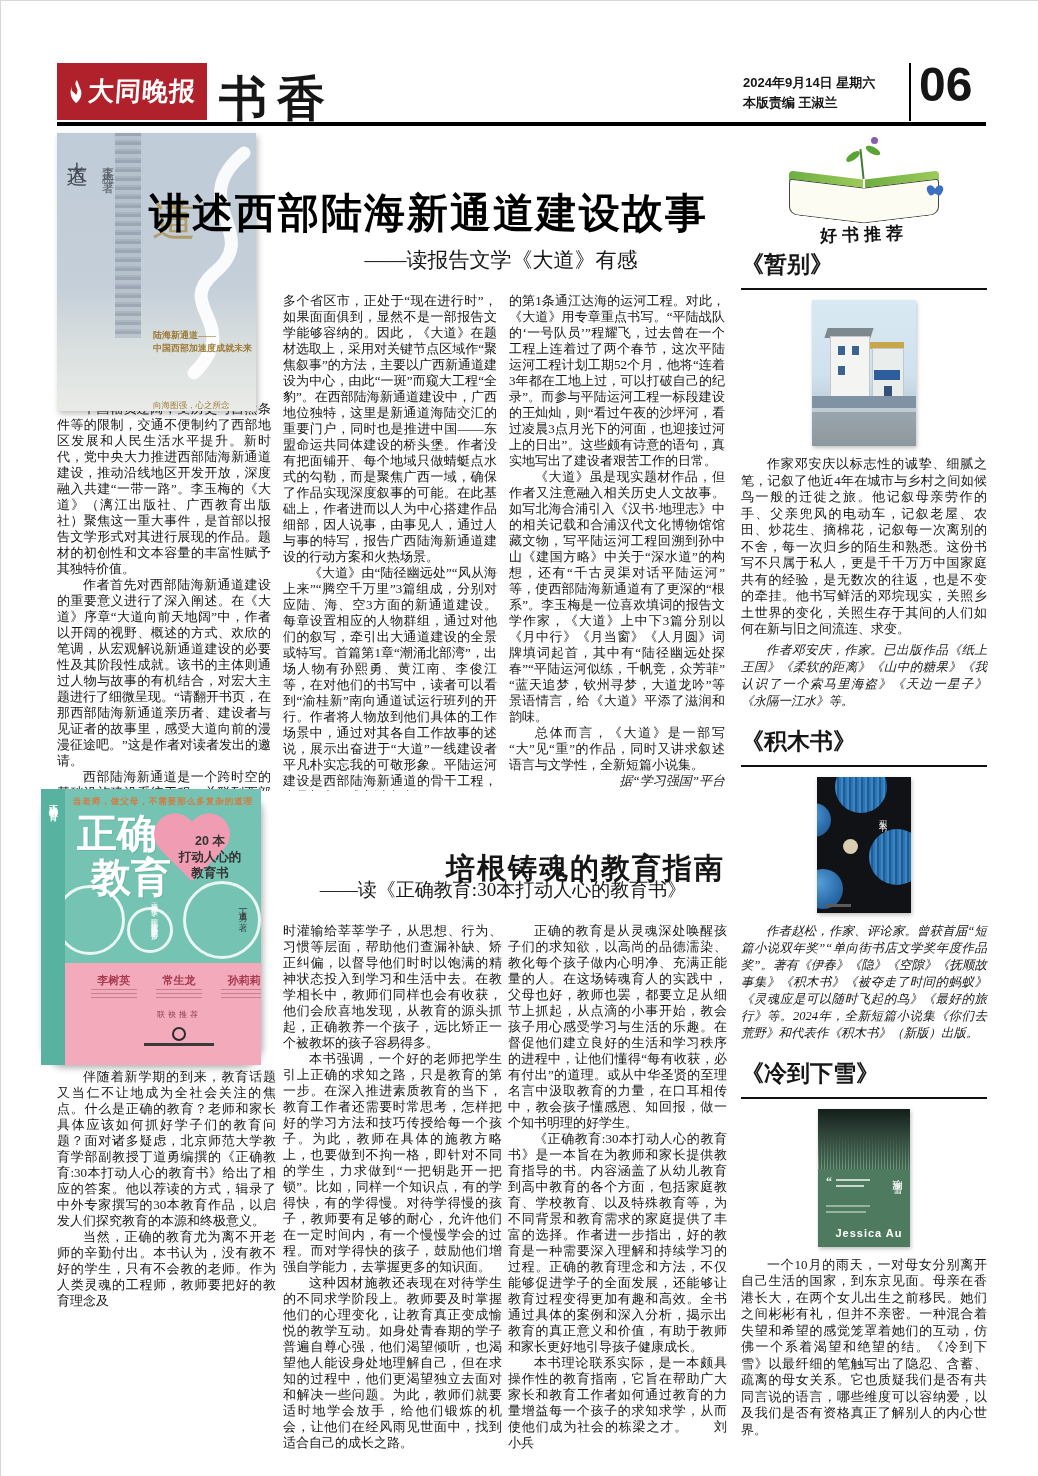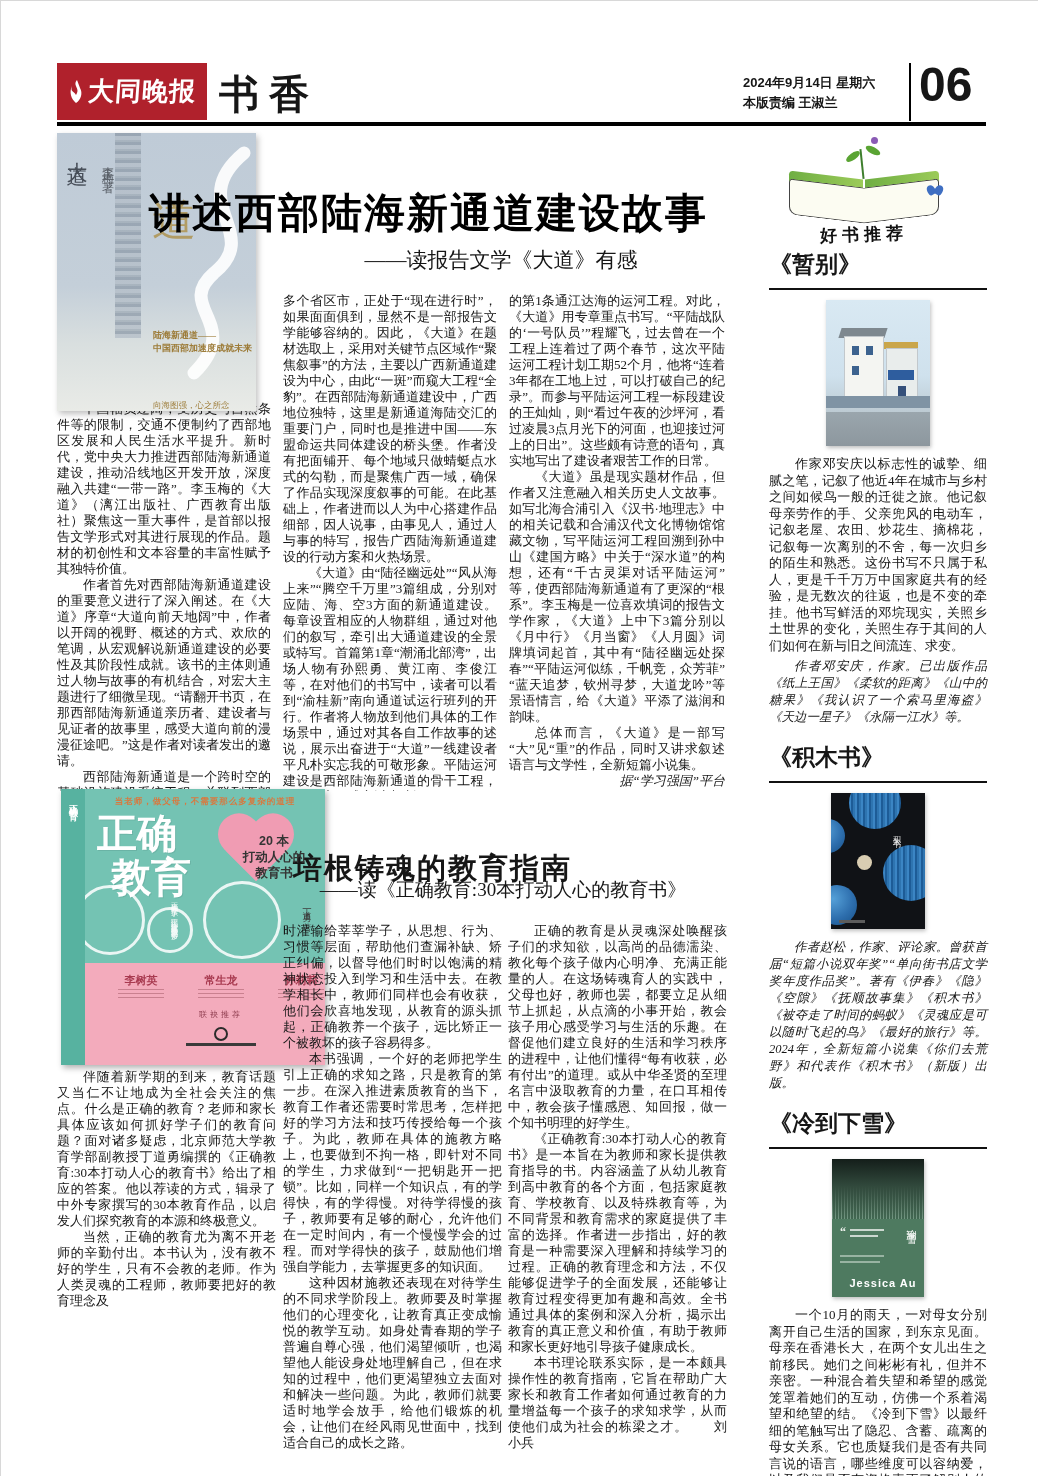--- a/index.html
+++ b/index.html
@@ -12,7 +12,7 @@
   .masthead .logo-txt{color:#fff;font-weight:900;font-size:26px;letter-spacing:1px;
             font-family:"Liberation Sans",sans-serif;transform:skewX(-4deg);}
   .flame{width:16px;height:26px;}
-  .section-title{position:absolute;left:218px;top:66px;font-size:40px;font-weight:900;
+  .section-title{position:absolute;left:218px;top:66px;font-size:48px;font-weight:900;
             letter-spacing:10px;font-family:Liberation Mono, monospace;}
   .date-block{position:absolute;left:742px;top:72px;width:160px;font-size:13px;font-weight:bold;
             line-height:20px;font-family:"Liberation Sans",sans-serif;}

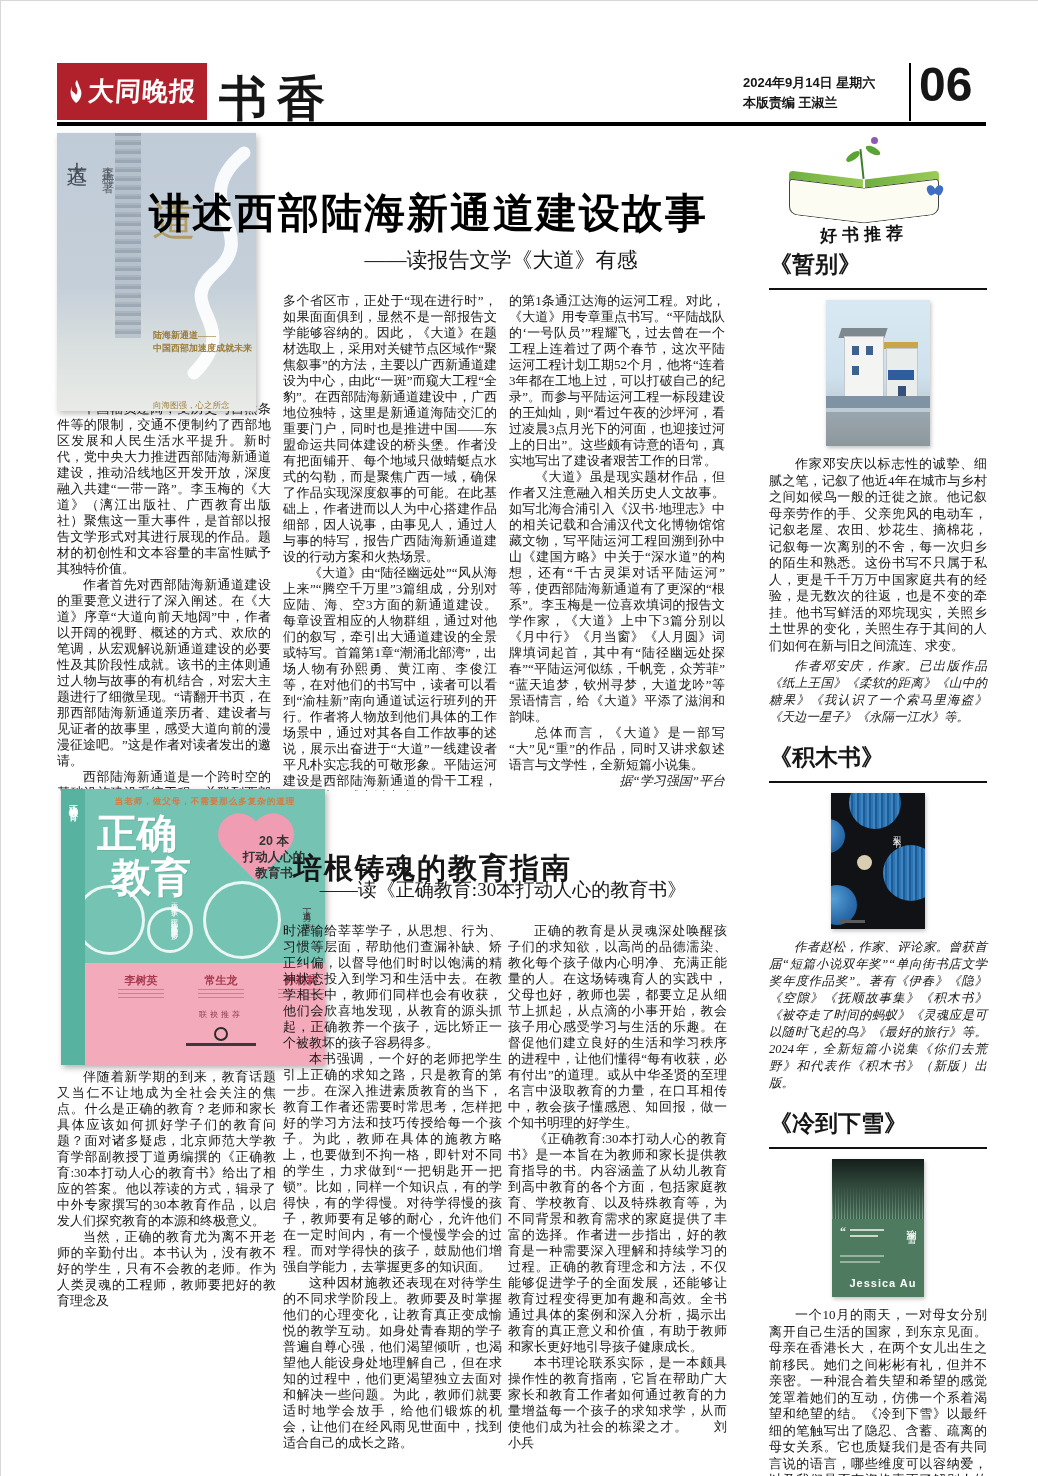--- a/index.html
+++ b/index.html
@@ -71,7 +71,7 @@
   .badge-label{position:absolute;left:0;top:46px;width:150px;text-align:center;font-size:17px;
       font-weight:900;letter-spacing:5px;font-family:"Liberation Sans",sans-serif;color:#111;
       transform:rotate(-2deg);}
-  .book-sec{margin-bottom:16px;margin-left:28px;}
+  .book-sec{margin-bottom:16px;}
   .book-h{margin:0 0 0 0;font-size:23px;font-weight:900;font-family:"Liberation Sans",sans-serif;
       padding-bottom:8px;border-bottom:2px solid #111;}
   .book-cover{position:relative;margin:10px auto 10px auto;box-shadow:1px 2px 4px rgba(0,0,0,.25);overflow:hidden;}

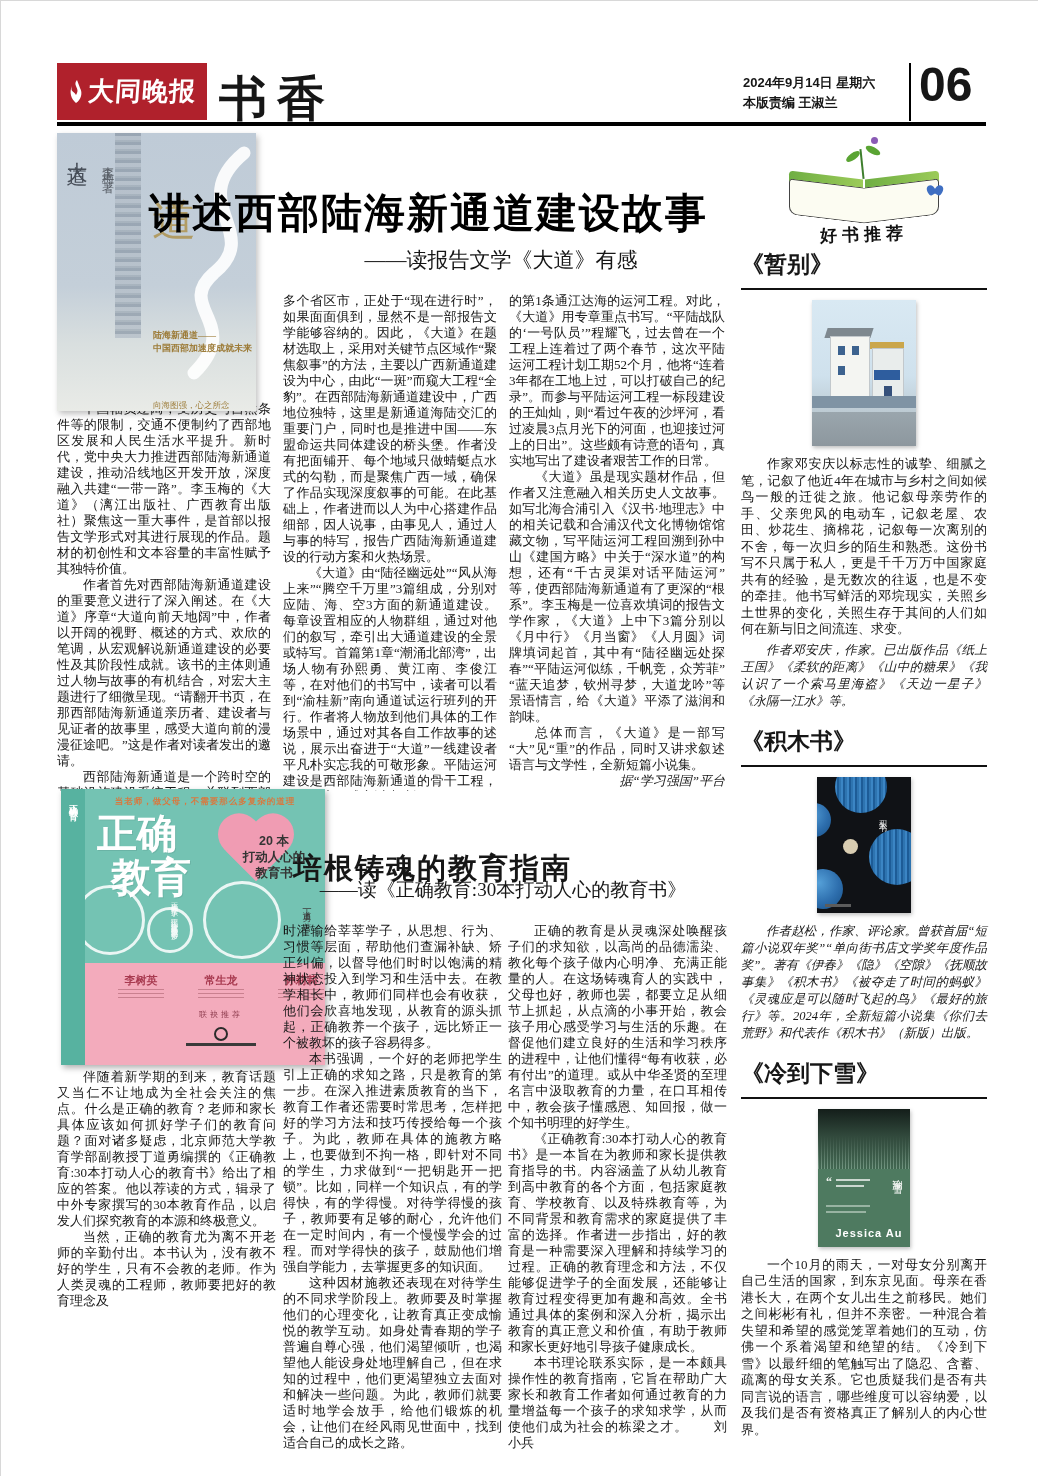--- a/index.html
+++ b/index.html
@@ -116,8 +116,8 @@
       font-weight:900;font-family:"Liberation Sans",sans-serif;letter-spacing:2px;}
   .edu-subtitle{position:absolute;left:280px;top:876px;width:444px;text-align:center;font-size:19px;}
 
-  .cover-edu{position:absolute;left:60px;top:788px;width:264px;height:276px;display:flex;
-      box-shadow:2px 3px 6px rgba(0,0,0,.3);}
+  .cover-edu{position:absolute;left:40px;top:788px;width:220px;height:276px;display:flex;
+      box-shadow:2px 3px 6px rgba(0,0,0,.3);border-radius:22px;}
   .edu-spine{width:24px;height:100%;background:#57b2a0;display:flex;flex-direction:column;
       align-items:center;padding-top:8px;box-sizing:border-box;}
   .edu-spine .sp-txt{writing-mode:vertical-rl;color:#fff;font-size:9px;font-weight:bold;letter-spacing:2px;}

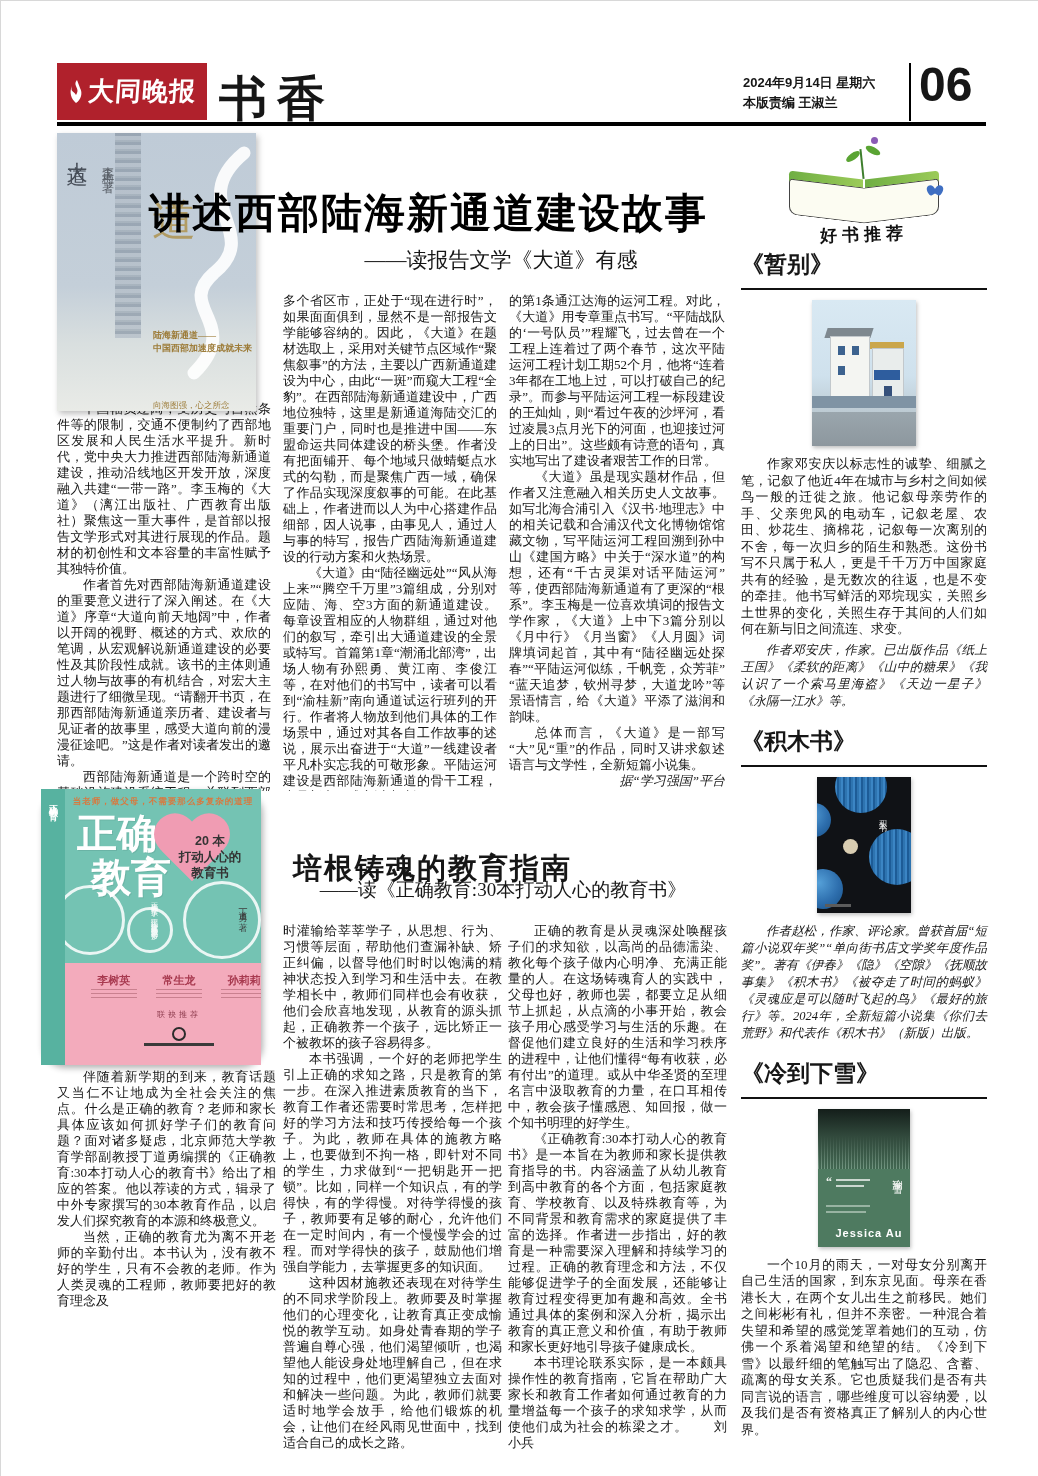--- a/index.html
+++ b/index.html
@@ -112,7 +112,7 @@
       font-family:"Liberation Sans",sans-serif;font-weight:bold;font-size:11px;letter-spacing:1px;}
 
   
-  .edu-title{position:absolute;left:292px;top:824px;width:432px;text-align:left;font-size:29px;
+  .edu-title{position:absolute;left:292px;top:824px;width:432px;text-align:right;font-size:29px;
       font-weight:900;font-family:"Liberation Sans",sans-serif;letter-spacing:2px;}
   .edu-subtitle{position:absolute;left:280px;top:876px;width:444px;text-align:center;font-size:19px;}
 

